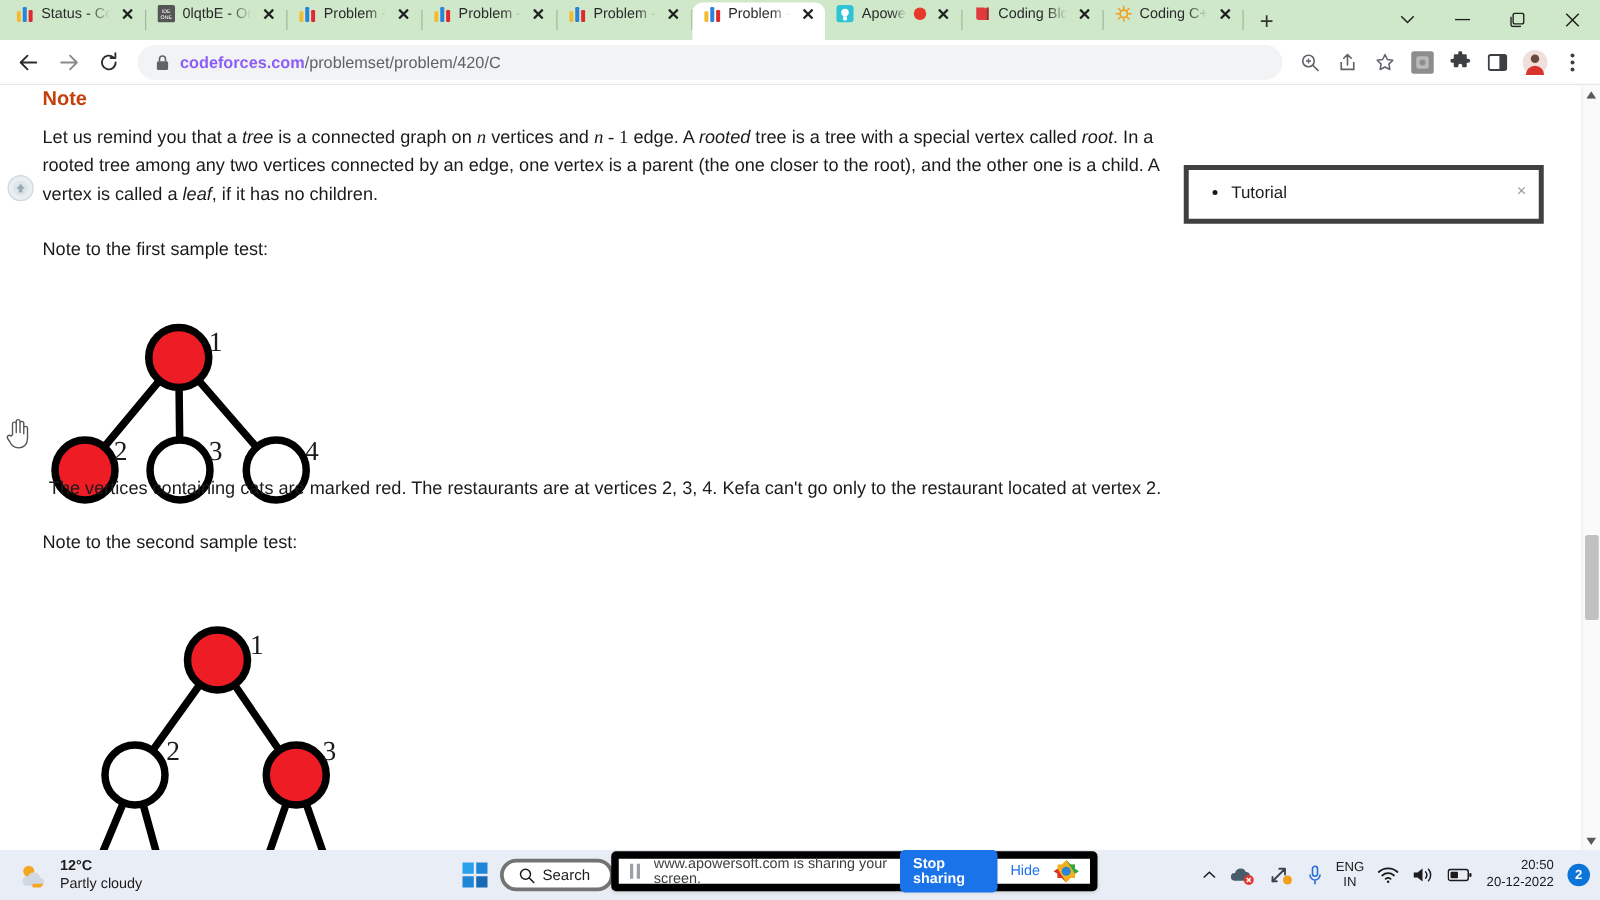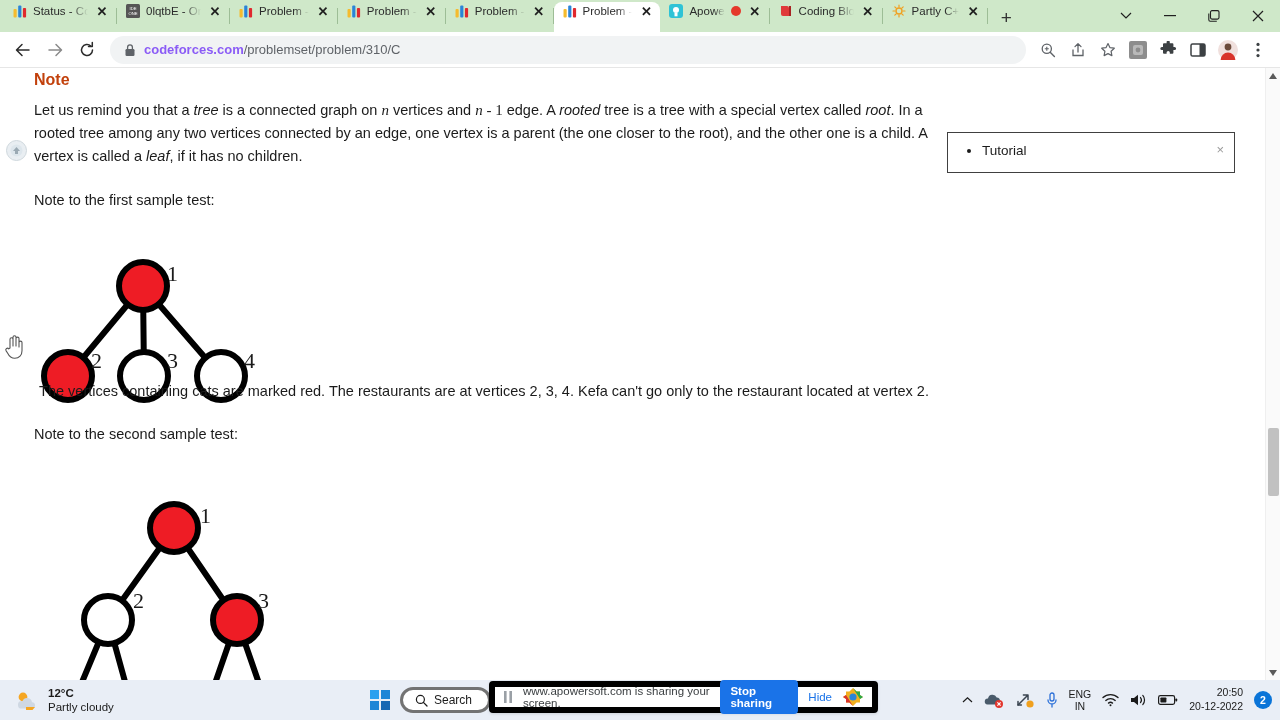--- a/index.html
+++ b/index.html
@@ -290,7 +290,7 @@
             </g>
           </svg>
       </span>
-      <span class="tab-title">Partly C+</span>
+      <span class="tab-title">Coding C+</span>
       <span class="tabclose">✕</span>
     </div>
     <div class="tab-sep"></div>

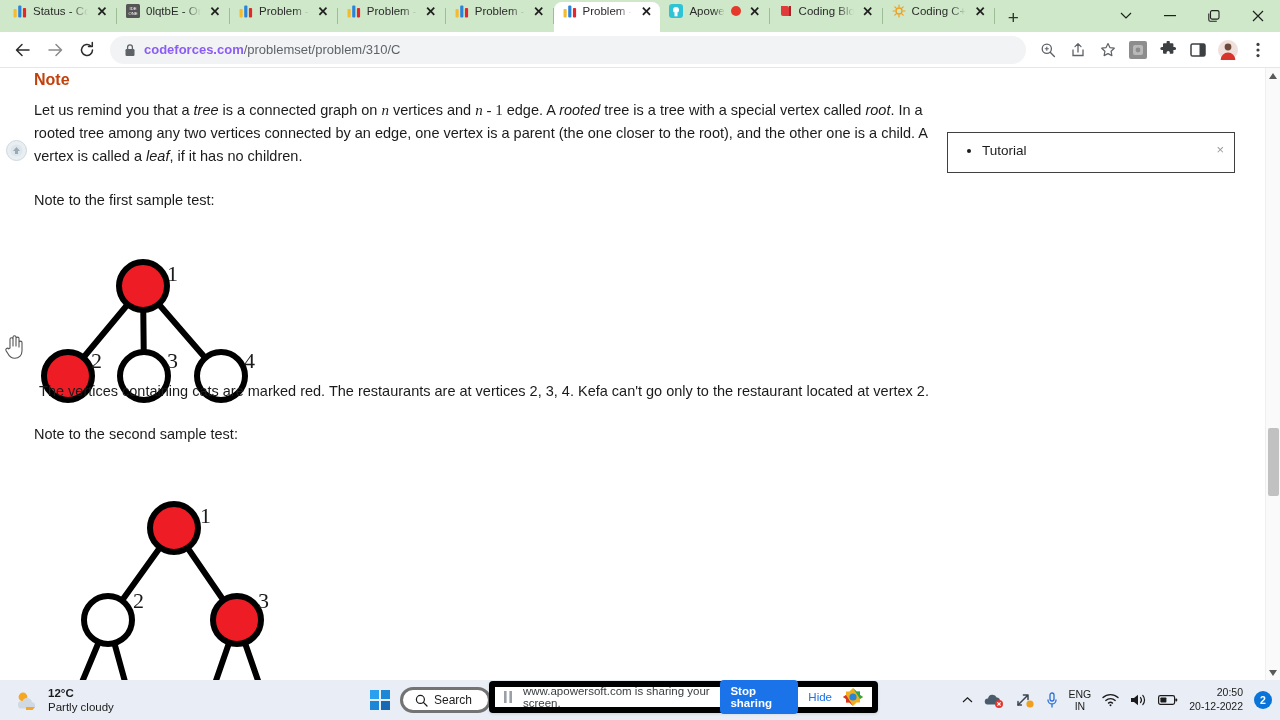--- a/index.html
+++ b/index.html
@@ -347,7 +347,7 @@
             <path d="M3.6 6V4.2a2.4 2.4 0 0 1 4.8 0V6" fill="none" stroke="#5f6368" stroke-width="1.3"></path>
           </svg>
       </span>
-      <span class="omni-url"><b>codeforces.com</b><span>/problemset/problem/310/C</span></span>
+      <span class="omni-url"><b>codeforces.com</b><span>/problemset/problem/420/C</span></span>
     </div>
 
     <div class="tb-icon">

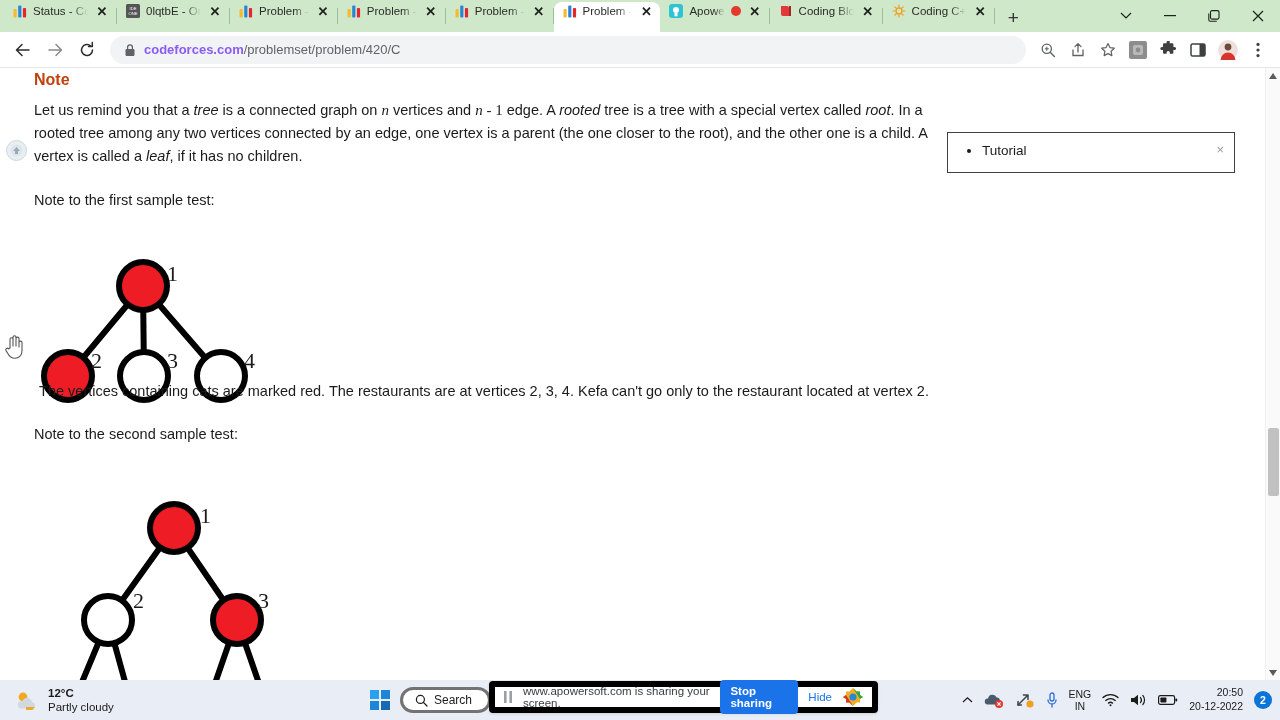--- a/index.html
+++ b/index.html
@@ -109,7 +109,7 @@
 
   .sidebox {
     position:absolute; left:947px; top:64px; width:288px;
-    border:1px solid #404040; background:#fff; padding: 10px 12px 14px 12px;
+    border:4px solid #404040; background:#fff; padding: 10px 12px 14px 12px;
   }
   .sidebox ul { margin:0; padding-left: 22px; }
   .sidebox li { font-size:13.5px; color:#1b1b1b; }

